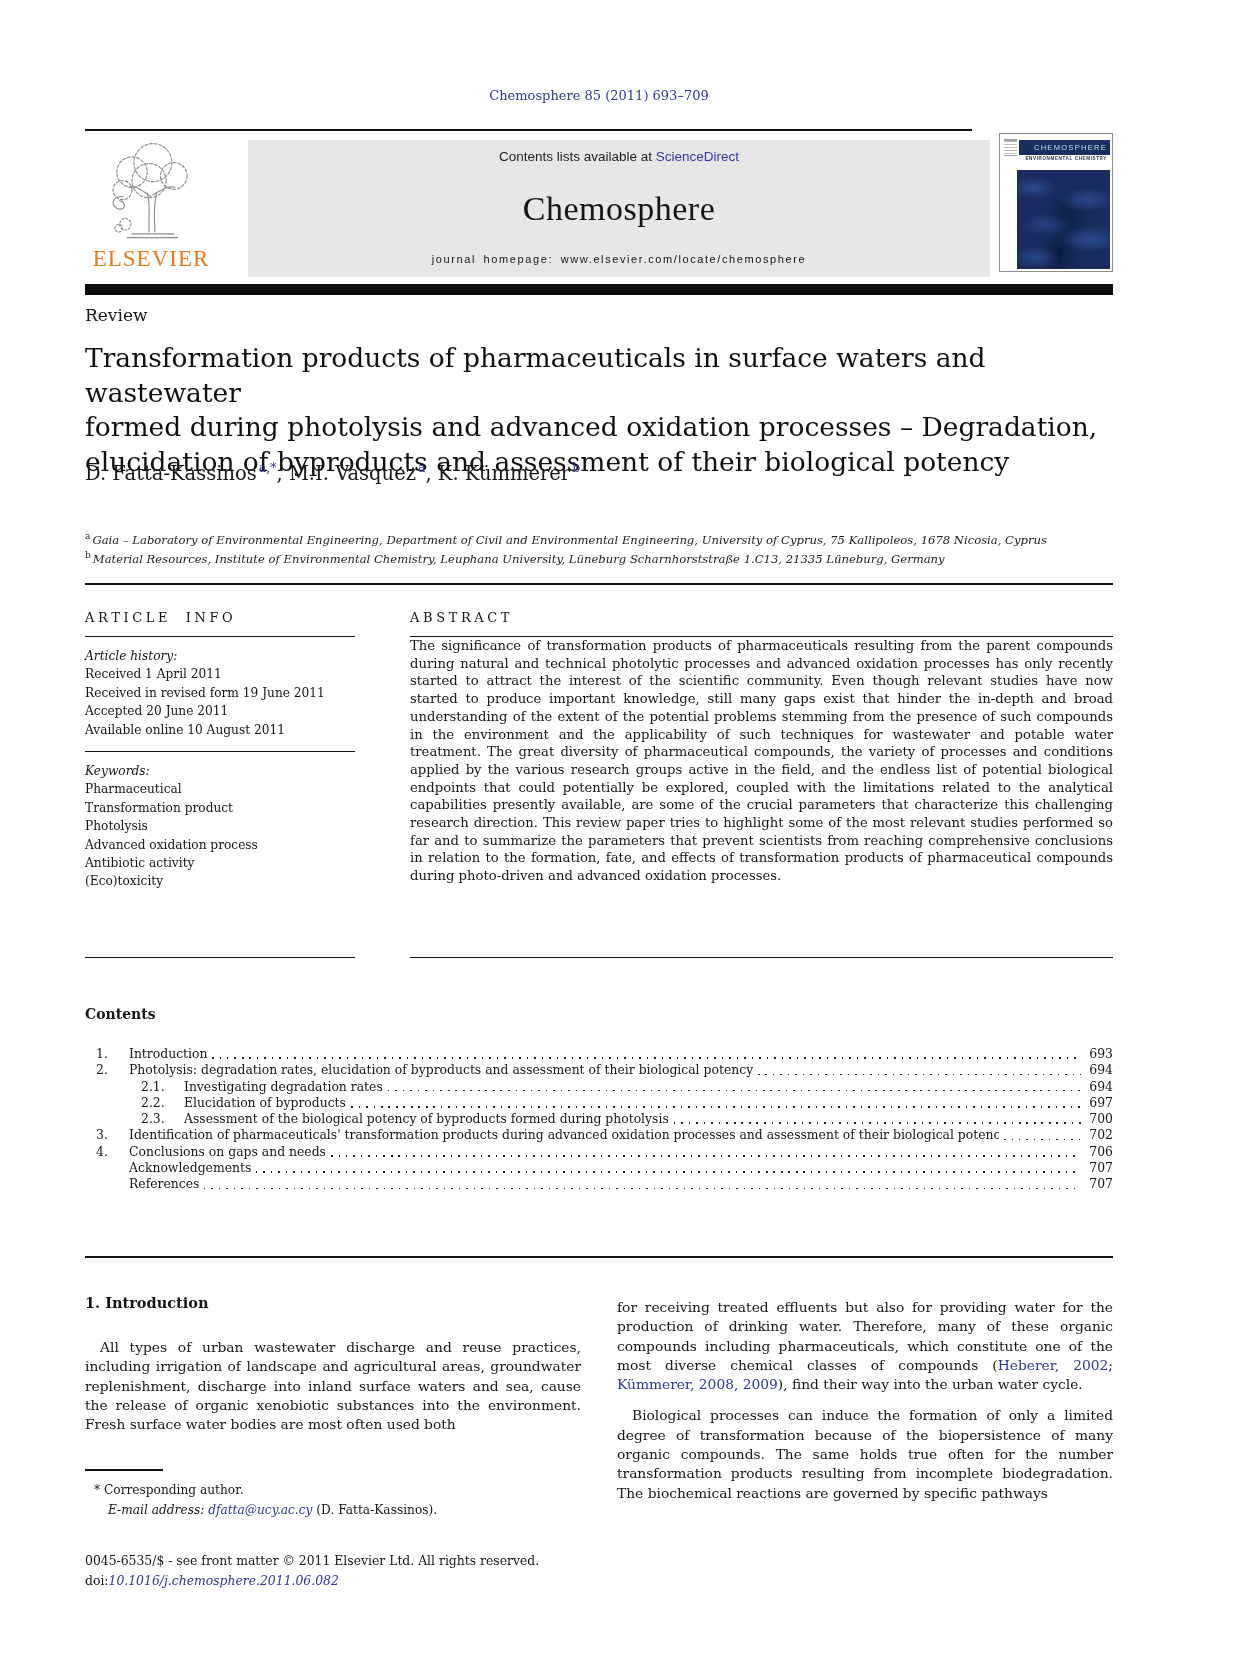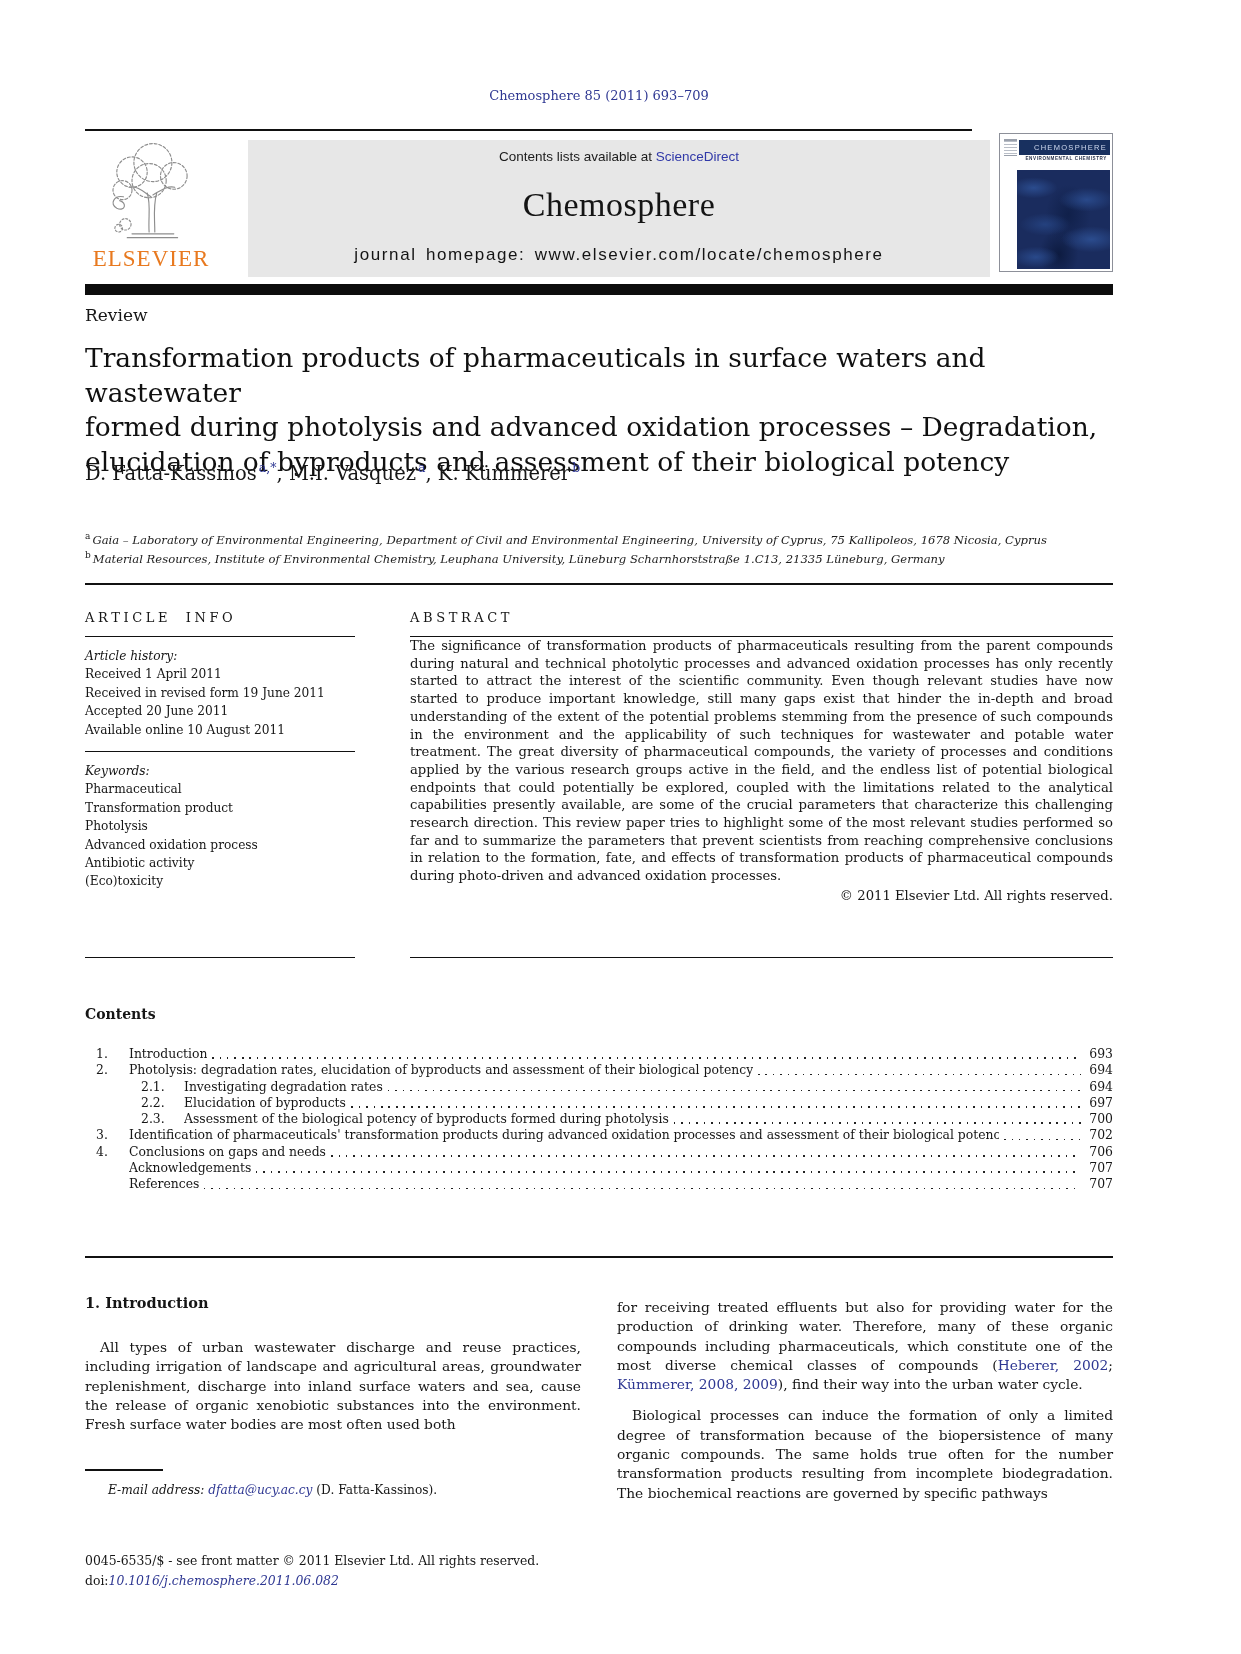--- a/index.html
+++ b/index.html
@@ -32,7 +32,7 @@
   .banner-line1 .sd{color:#3038a8;}
   .banner-journal{font-family:"Liberation Serif",serif;font-size:34px;color:#141414;
                   letter-spacing:0.5px;}
-  .banner-home{font-family:"Liberation Sans",sans-serif;font-size:17px;color:#141414;
+  .banner-home{font-family:"Liberation Sans",sans-serif;font-size:11px;color:#141414;
                letter-spacing:1.6px;word-spacing:3px;}
 
   

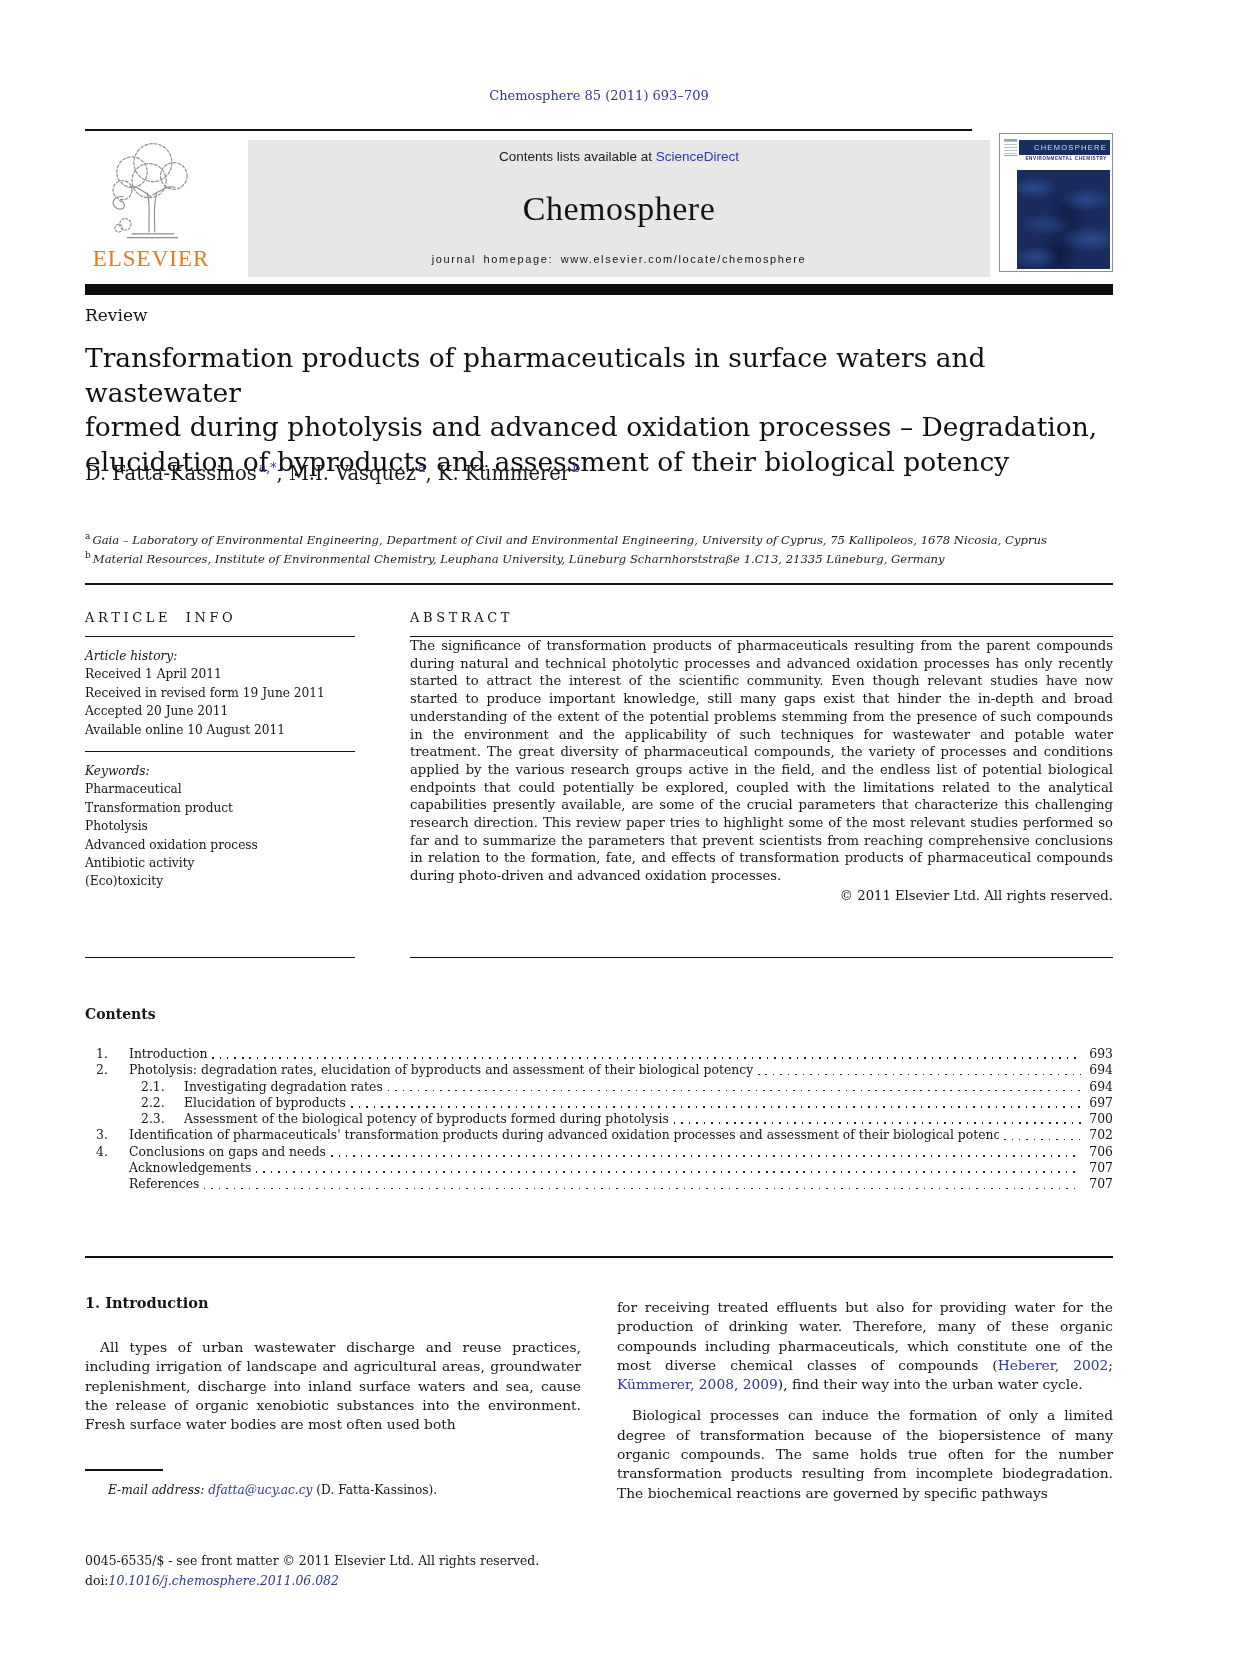--- a/index.html
+++ b/index.html
@@ -197,7 +197,6 @@
 <div class="abs abs-col">
   <div class="sec-head">ABSTRACT</div>
   <div class="abs-text">The significance of transformation products of pharmaceuticals resulting from the parent compounds during natural and technical photolytic processes and advanced oxidation processes has only recently started to attract the interest of the scientific community. Even though relevant studies have now started to produce important knowledge, still many gaps exist that hinder the in-depth and broad understanding of the extent of the potential problems stemming from the presence of such compounds in the environment and the applicability of such techniques for wastewater and potable water treatment. The great diversity of pharmaceutical compounds, the variety of processes and conditions applied by the various research groups active in the field, and the endless list of potential biological endpoints that could potentially be explored, coupled with the limitations related to the analytical capabilities presently available, are some of the crucial parameters that characterize this challenging research direction. This review paper tries to highlight some of the most relevant studies performed so far and to summarize the parameters that prevent scientists from reaching comprehensive conclusions in relation to the formation, fate, and effects of transformation products of pharmaceutical compounds during photo-driven and advanced oxidation processes.</div>
-  <div class="abs-copy">© 2011 Elsevier Ltd. All rights reserved.</div>
 </div>
 
 <div class="abs contents-head">Contents</div>

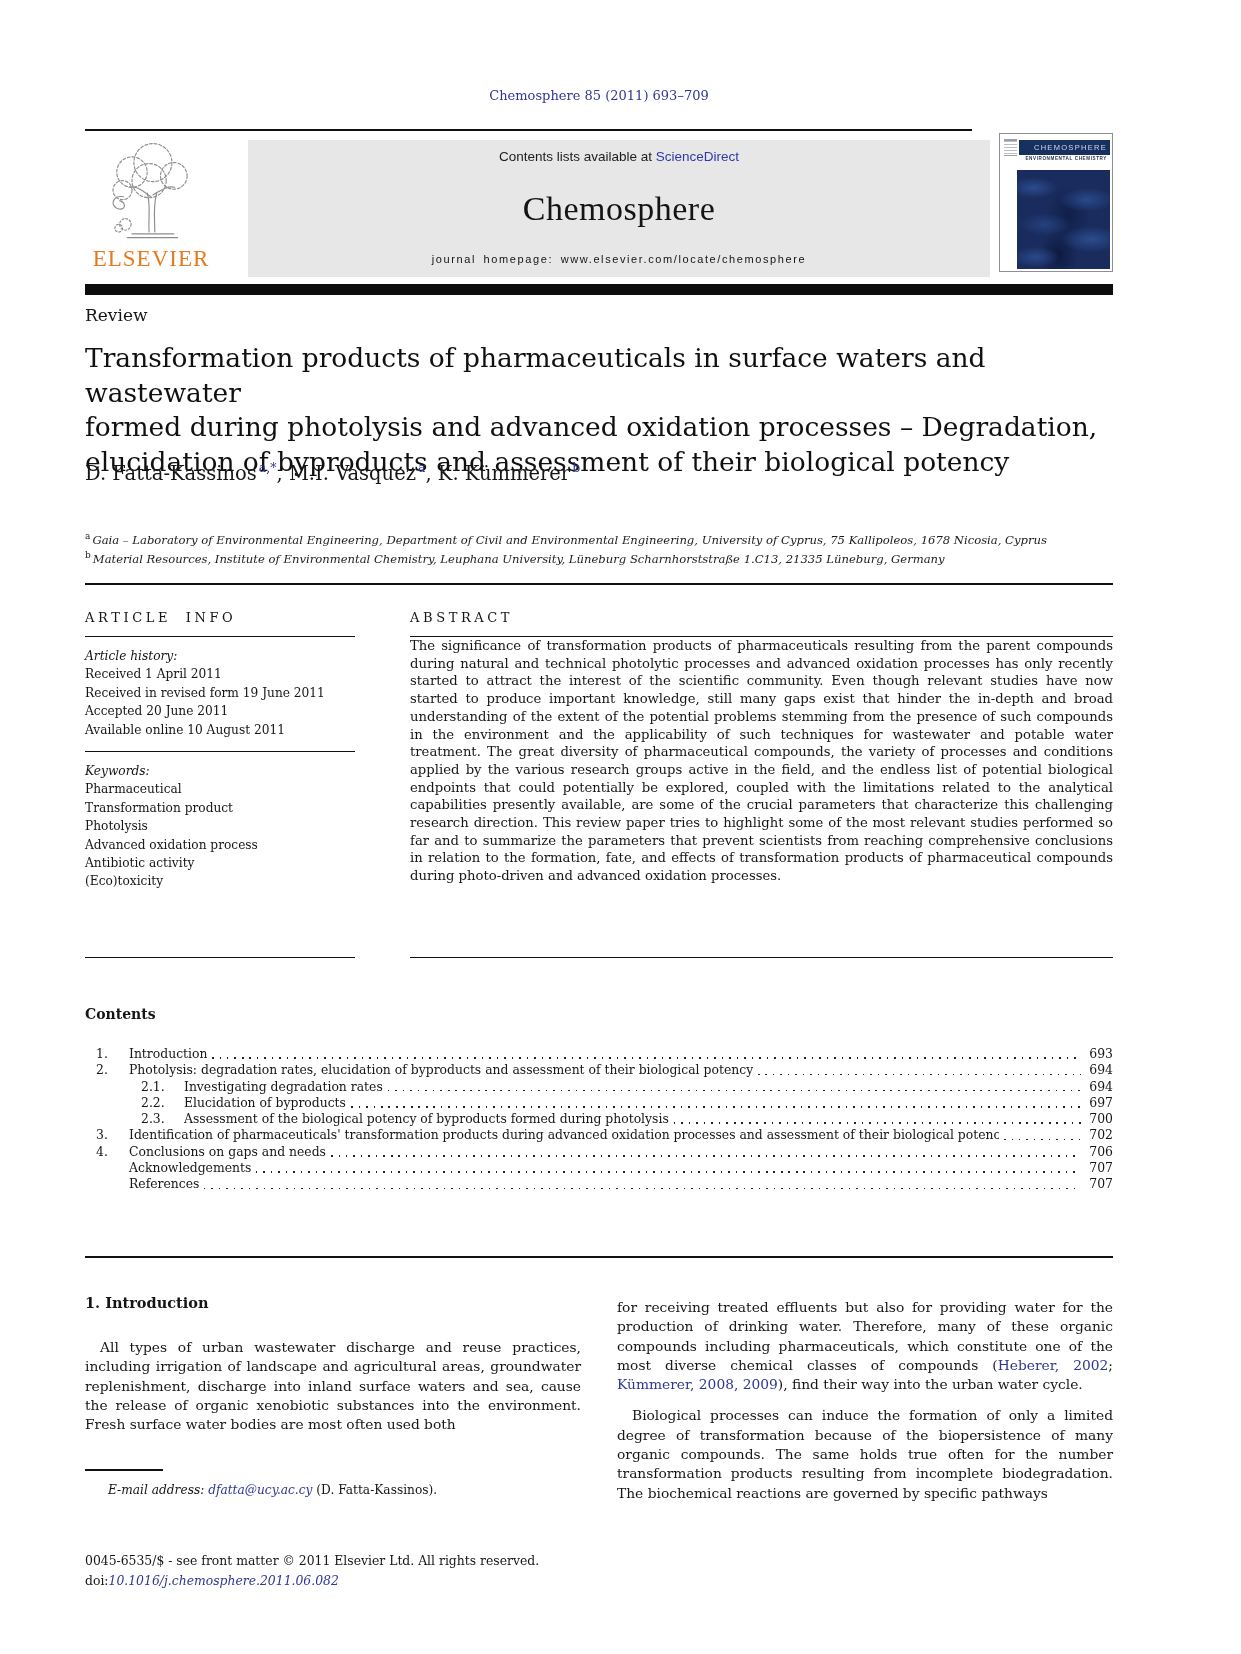--- a/index.html
+++ b/index.html
@@ -273,6 +273,7 @@
 
 <div class="abs fn-rule"></div>
 <div class="abs footnote">
+  <div class="fn-line1"><span>*</span><span> Corresponding author.</span></div>
   <div class="fn-line2"><span class="fn-email-label">E-mail address: </span><span class="linkish">dfatta@ucy.ac.cy</span><span> (D. Fatta-Kassinos).</span></div>
 </div>
 

